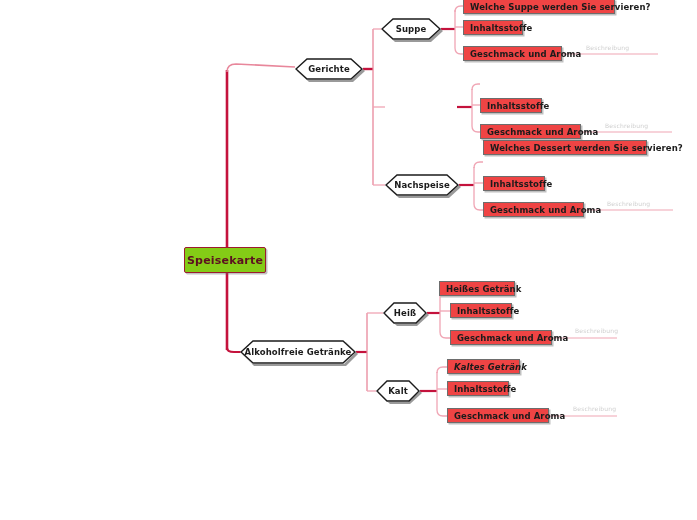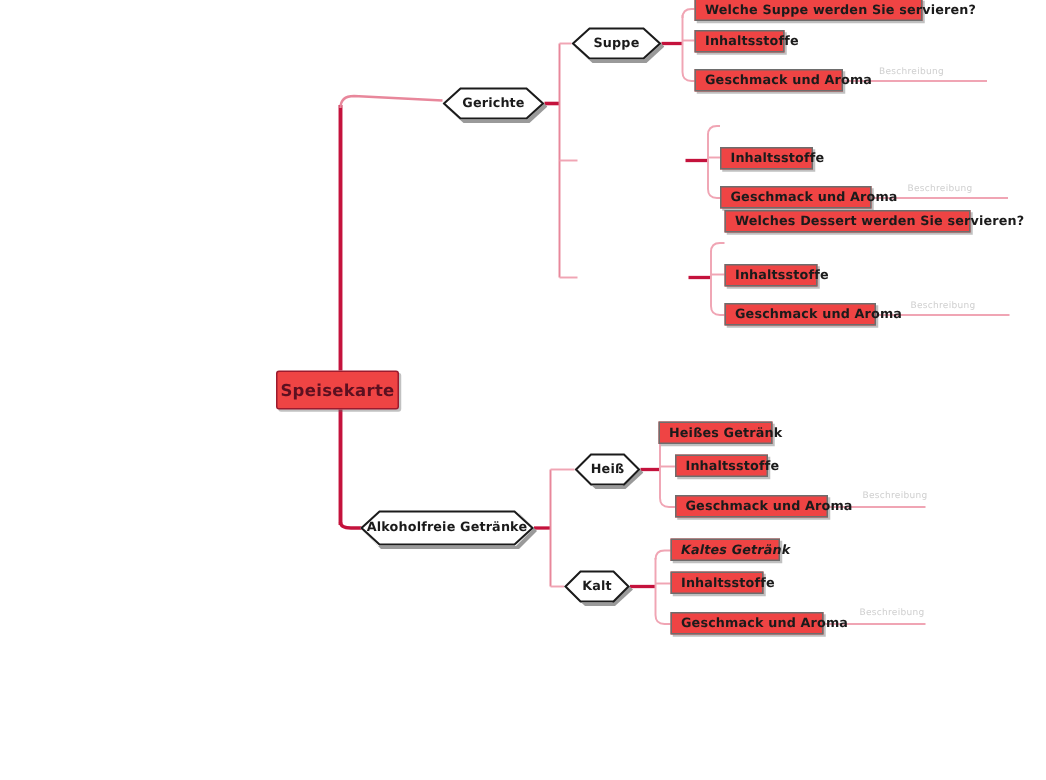--- a/index.html
+++ b/index.html
@@ -181,6 +181,14 @@
   </div>
 
 
+  <div class="hex" style="left:385px;top:174px;width:74px;height:22px;">
+    <div class="hex-shadow"></div>
+    <div class="hex-body"></div>
+    <svg class="hex-border" viewBox="0 0 74 22" preserveAspectRatio="none">
+      <polygon points="12,1 62,1 73,11 62,21 12,21 1,11" fill="none" stroke="#1b1b1b" stroke-width="1.4"></polygon>
+    </svg>
+    <div class="hex-label">Nachspeise</div>
+  </div>
 
   <div class="hex" style="left:383px;top:302px;width:44px;height:22px;">
     <div class="hex-shadow"></div>

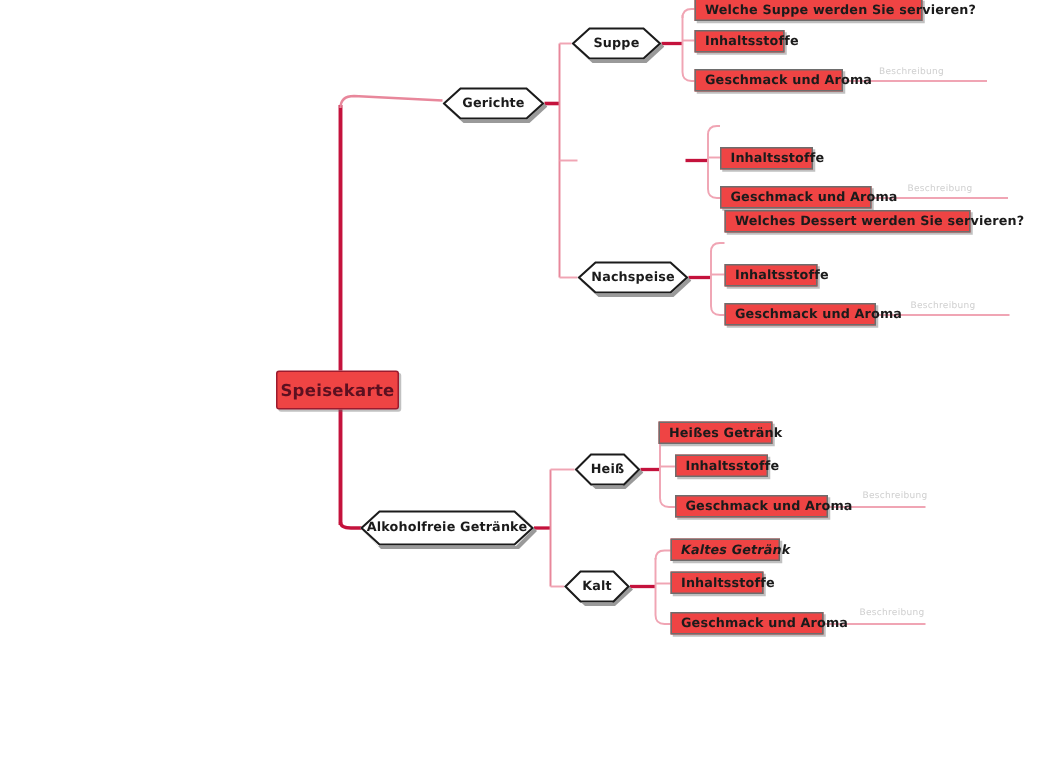--- a/index.html
+++ b/index.html
@@ -18,7 +18,7 @@
   .root-node{
     position:absolute;
     box-sizing:border-box;
-    background:#ef4444;
+    background:#84cc16;
     border:1.5px solid #9c1b2e;
     border-radius:2px;
     display:flex;align-items:center;justify-content:center;

